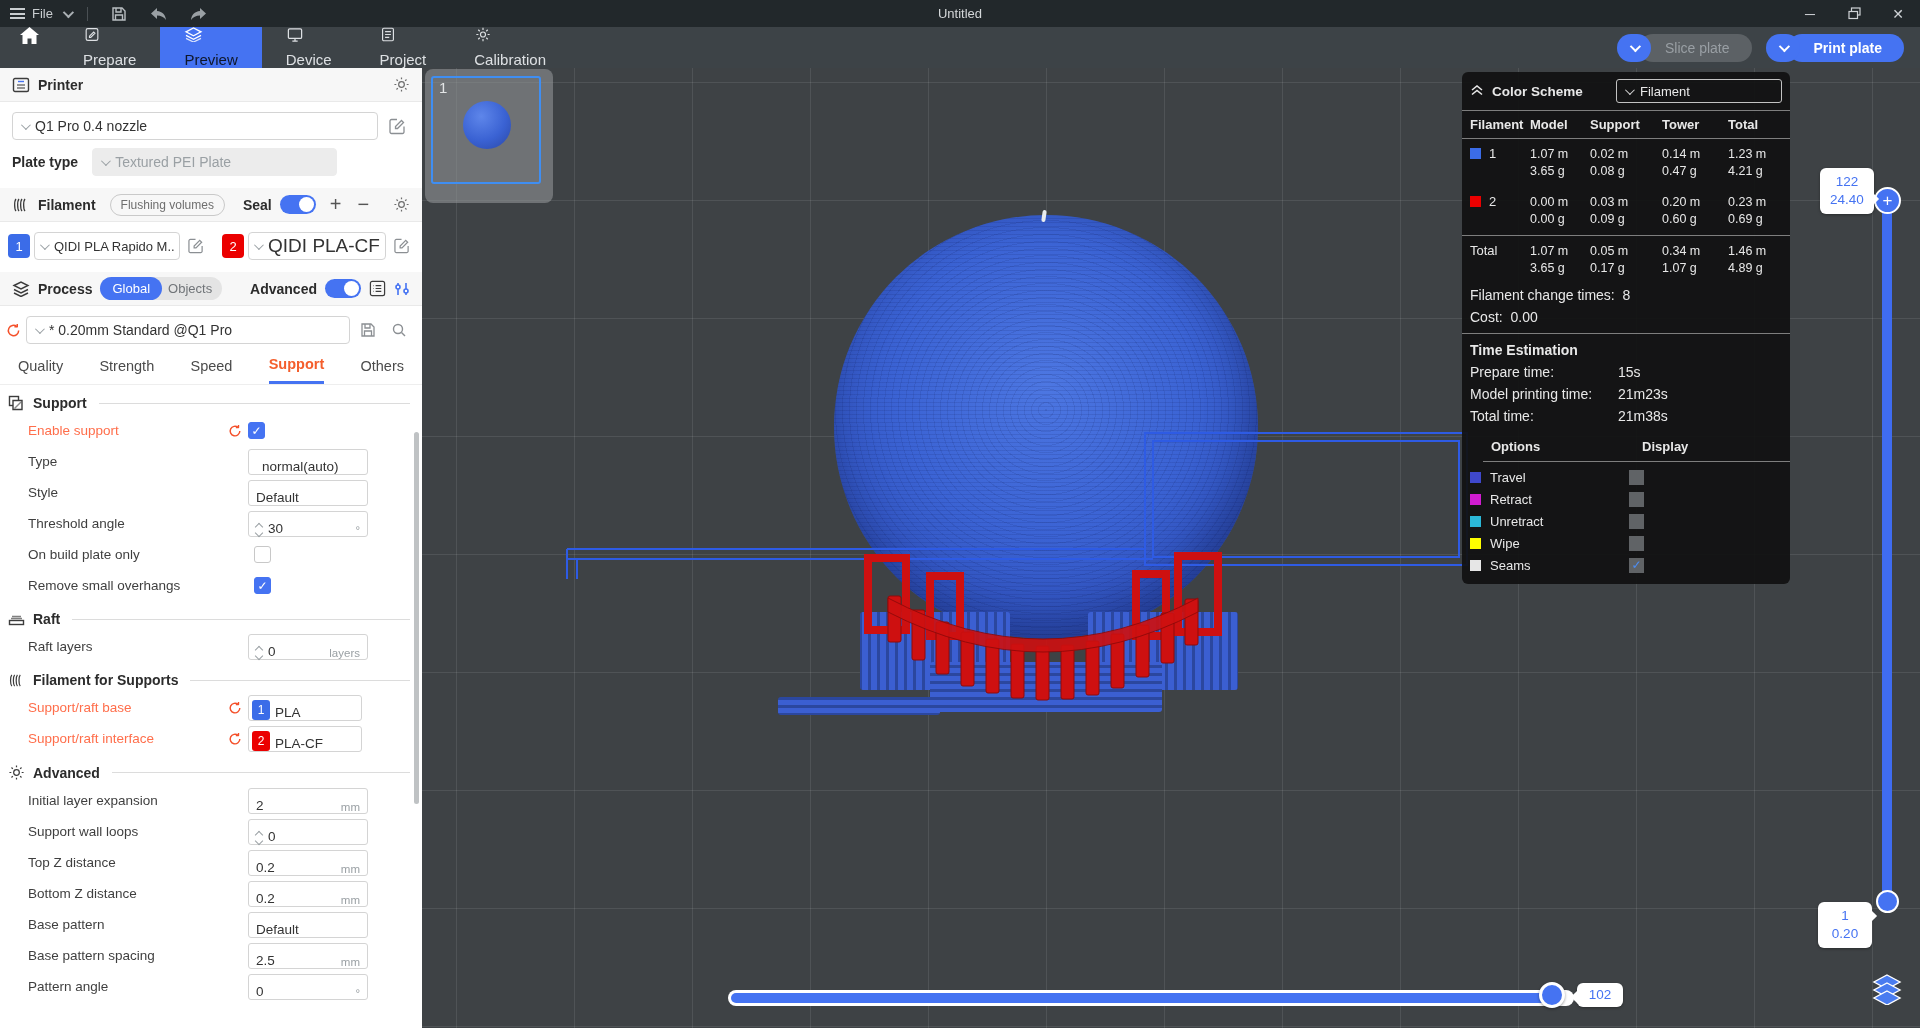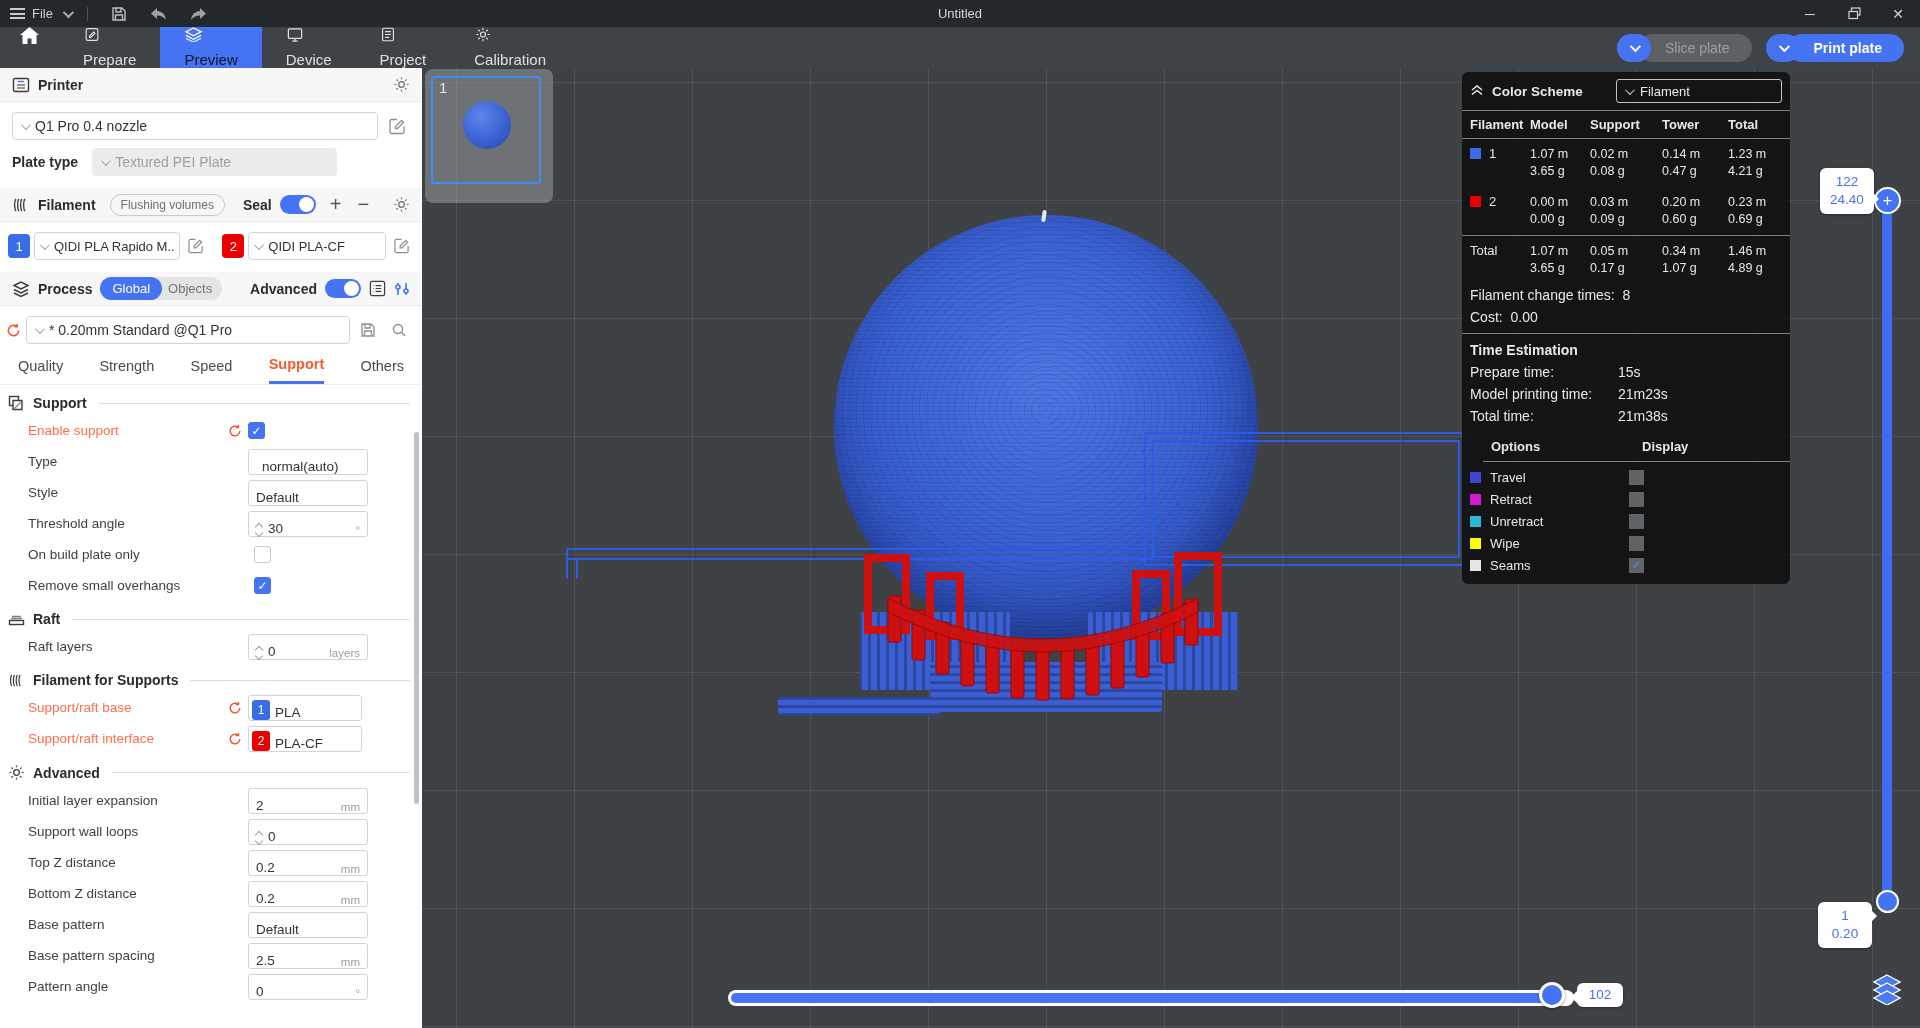--- a/index.html
+++ b/index.html
@@ -304,7 +304,7 @@
       <span class="badge" style="margin-left: 10px; background-color: rgb(235, 0, 0);">2</span>
       <div class="combo" style="width:146px; padding:0 5px;">
         <span class="cchev"></span>
-        <span style="white-space:nowrap; overflow:hidden; font-size:13px;">QIDI PLA-CF</span>
+        <span style="white-space:nowrap; overflow:hidden; font-size:19px;">QIDI PLA-CF</span>
       </div>
       <span class="edit-ic">
         <svg width="16" height="16" viewBox="0 0 17 17" fill="none" stroke="currentColor" stroke-width="1.3">

